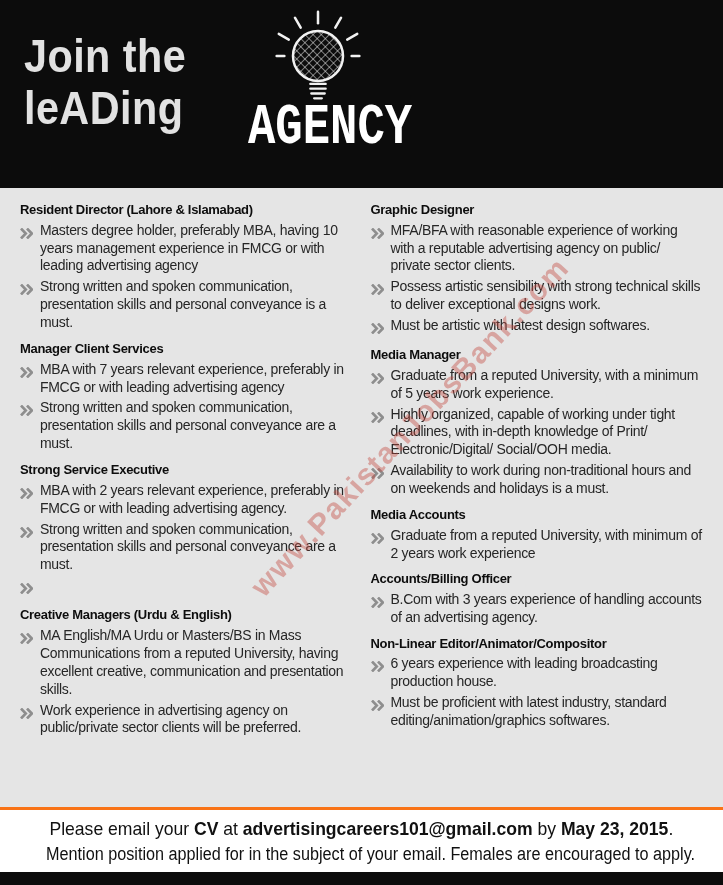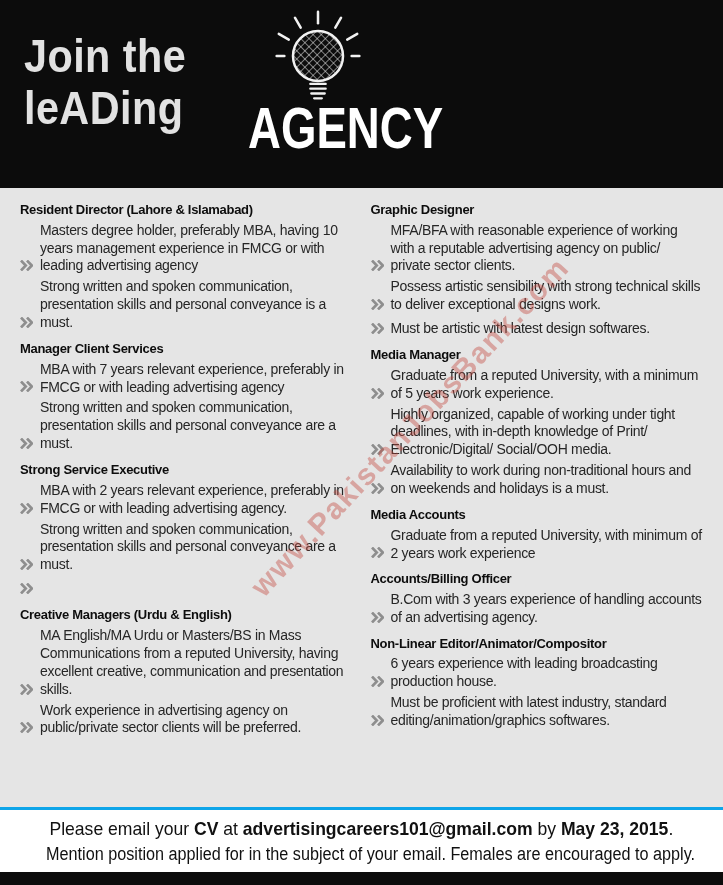--- a/index.html
+++ b/index.html
@@ -12,7 +12,7 @@
   .header-title { width:232px; padding:30px 0 0 24px; }
   .title-line { font-size:47px; font-weight:bold; color:#e2e2e2; line-height:1.1;
                 transform:scaleX(0.88); transform-origin:left; white-space:nowrap; letter-spacing:0.5px; }
-  .header-agency { width:200px; position:relative; }
+  .header-agency { width:200px; position:relative;font-family:Liberation Mono, monospace; }
   .bulb { position:absolute; top:6px; left:42px; display:block; }
   .agency-text { position:absolute; top:100px; left:16px; font-size:57px; font-weight:bold; color:#ffffff;
                  transform:scaleX(0.8); transform-origin:left; white-space:nowrap; line-height:1; }

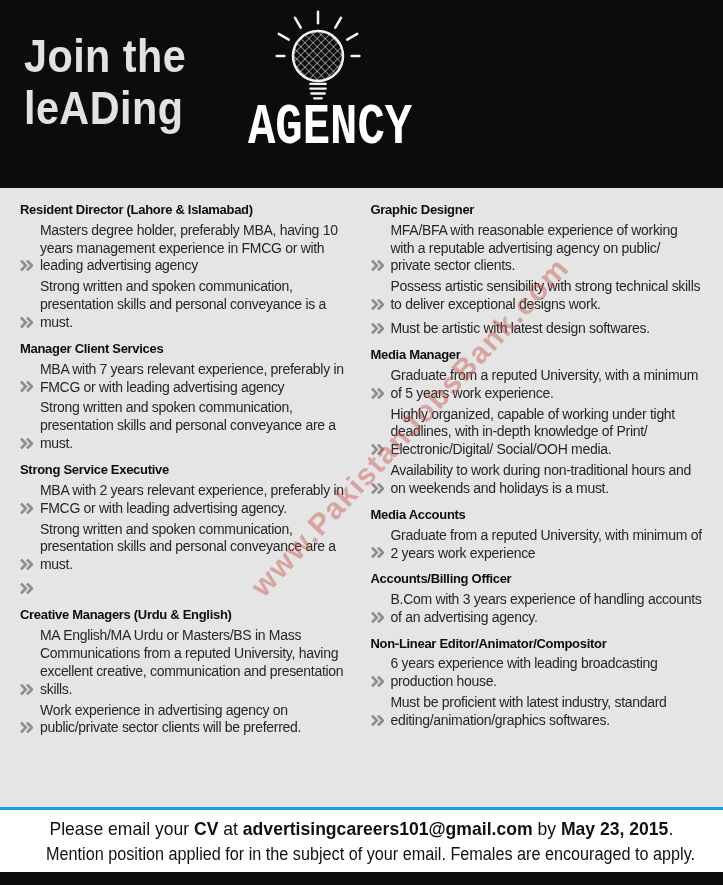--- a/index.html
+++ b/index.html
@@ -26,7 +26,7 @@
   .job-title { font-size:13px; font-weight:bold; color:#0d0d0d; letter-spacing:-0.3px;
                margin:9px 0 4px; line-height:1.2; white-space:nowrap; }
   .job-section:first-child .job-title { margin-top:0; }
-  .bullet-row { display:flex; margin-bottom:3px;align-items:flex-end; }
+  .bullet-row { display:flex; margin-bottom:3px; }
   .bullet-icon { flex:0 0 20px; padding-top:3px; }
   .bullet-text { font-size:14px; color:#262626; line-height:1.28; letter-spacing:-0.3px; }
 

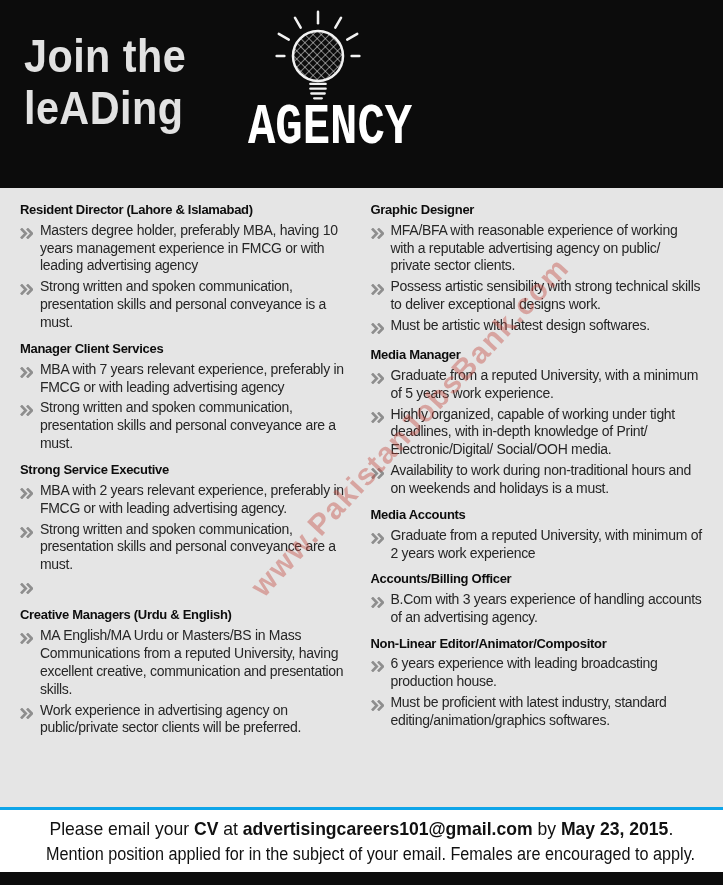--- a/index.html
+++ b/index.html
@@ -35,7 +35,7 @@
                white-space:nowrap; pointer-events:none; z-index:5; }
 
   
-  .footer { border-top:3px solid #0ea5e9; text-align:center; padding:7px 10px 6px; flex-shrink:0; background:#fff; }
+  .footer { border-top:3px solid #f97316; text-align:center; padding:7px 10px 6px; flex-shrink:0; background:#fff; }
   .footer-line { line-height:1.35; }
   .footer-line1-inner { display:inline-block; white-space:nowrap; font-size:18.5px; color:#111;
                         transform:scaleX(0.95); transform-origin:center; }

